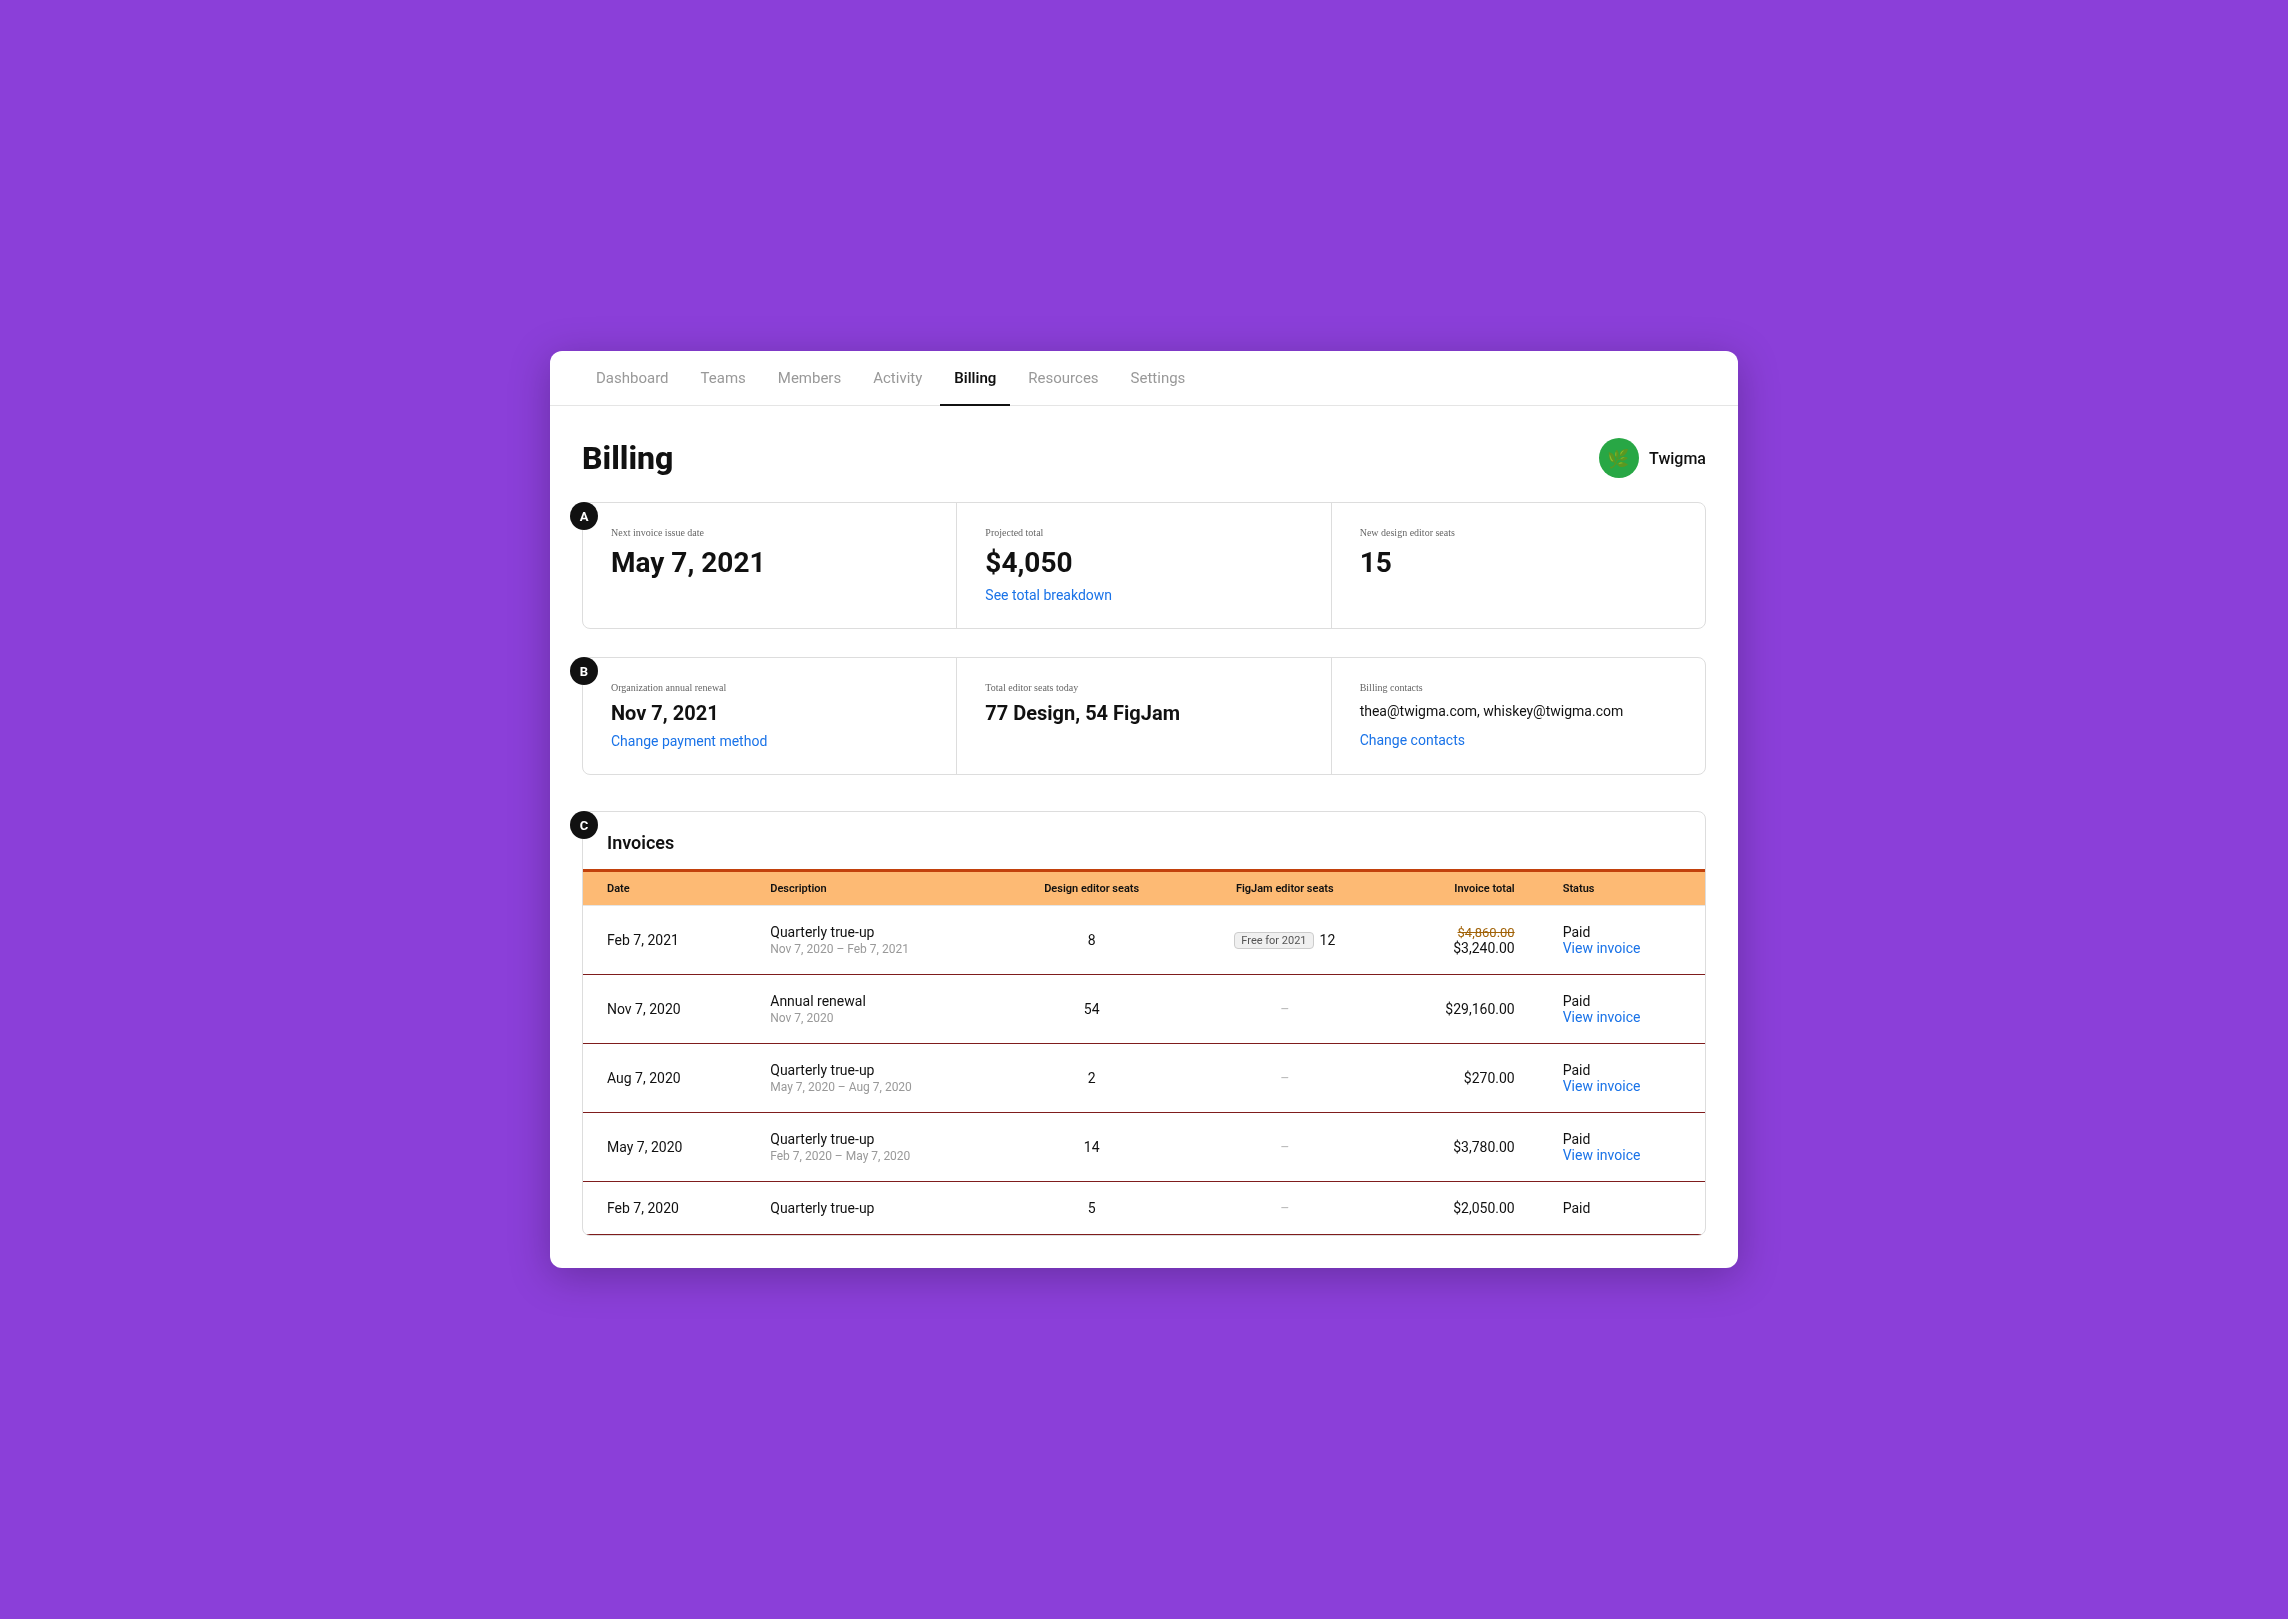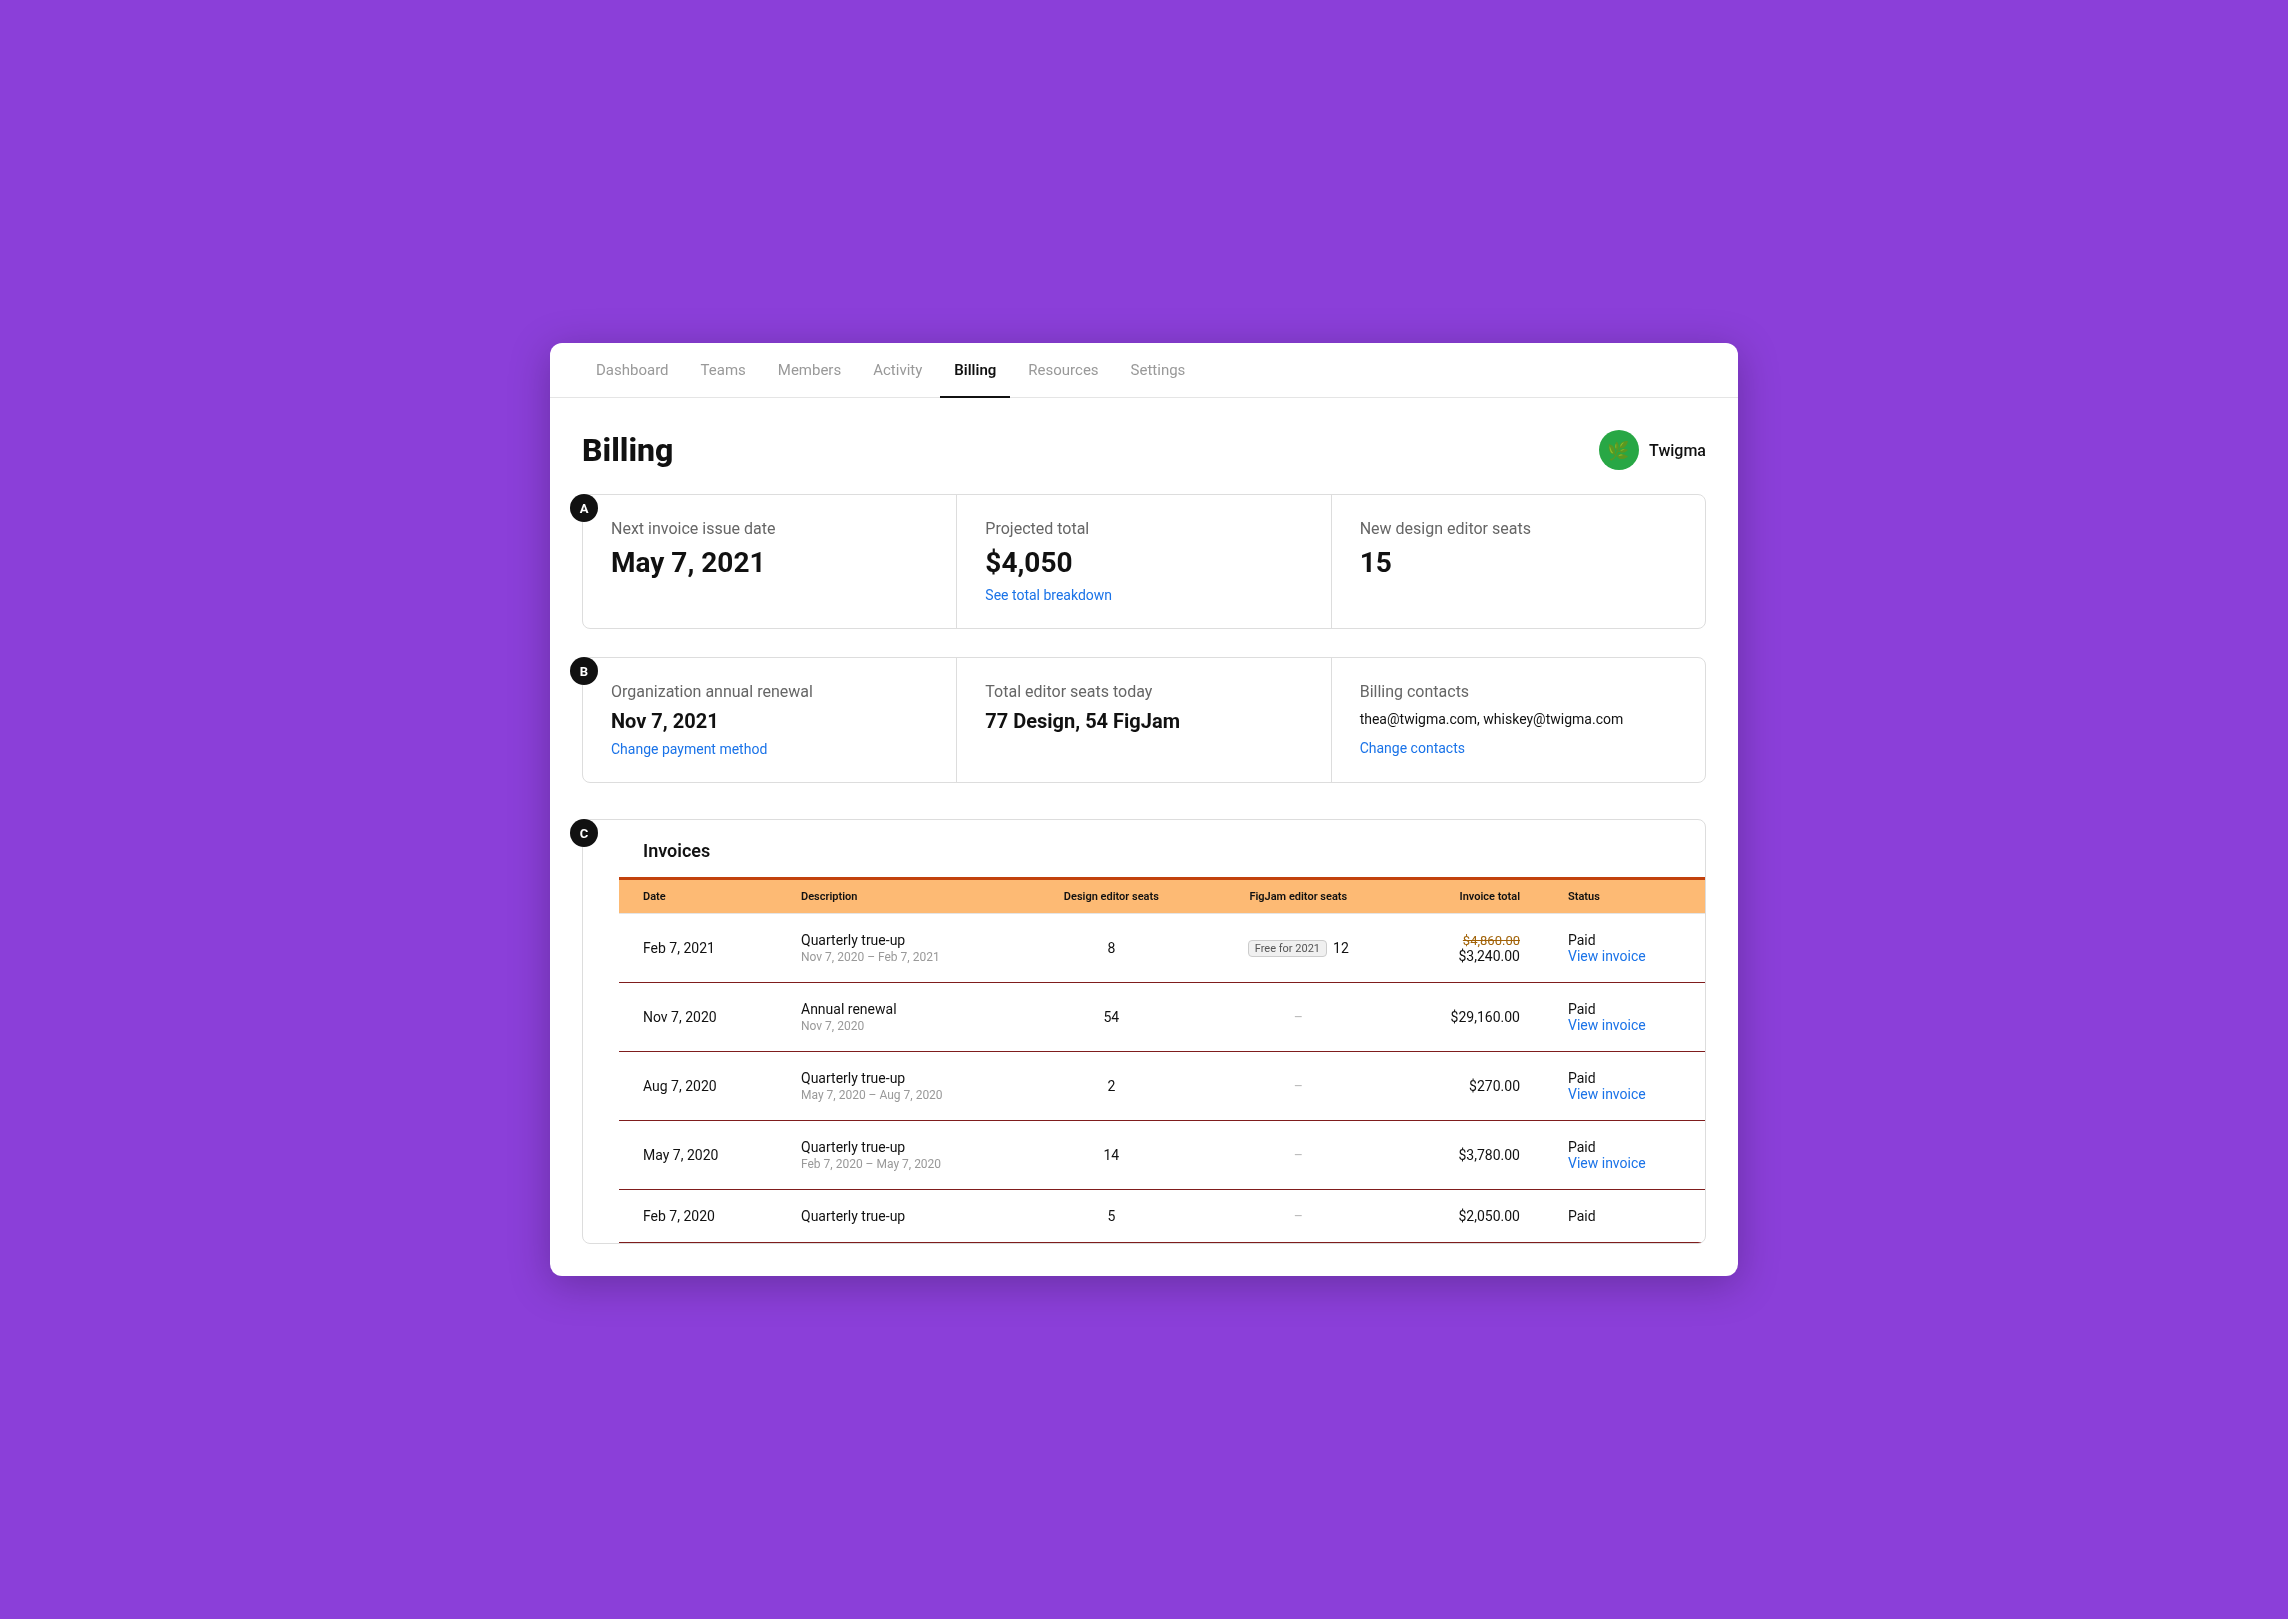--- a/index.html
+++ b/index.html
@@ -113,9 +113,10 @@
     }
     .section-card-cell:last-child { border-right: none; }
     .cell-label {
-      font-size: 16px;
+      font-size: 10px;
       color: #666;
       margin-bottom: 8px;
+      font-family: Liberation Serif, serif;
     }
     .cell-value {
       font-size: 28px;

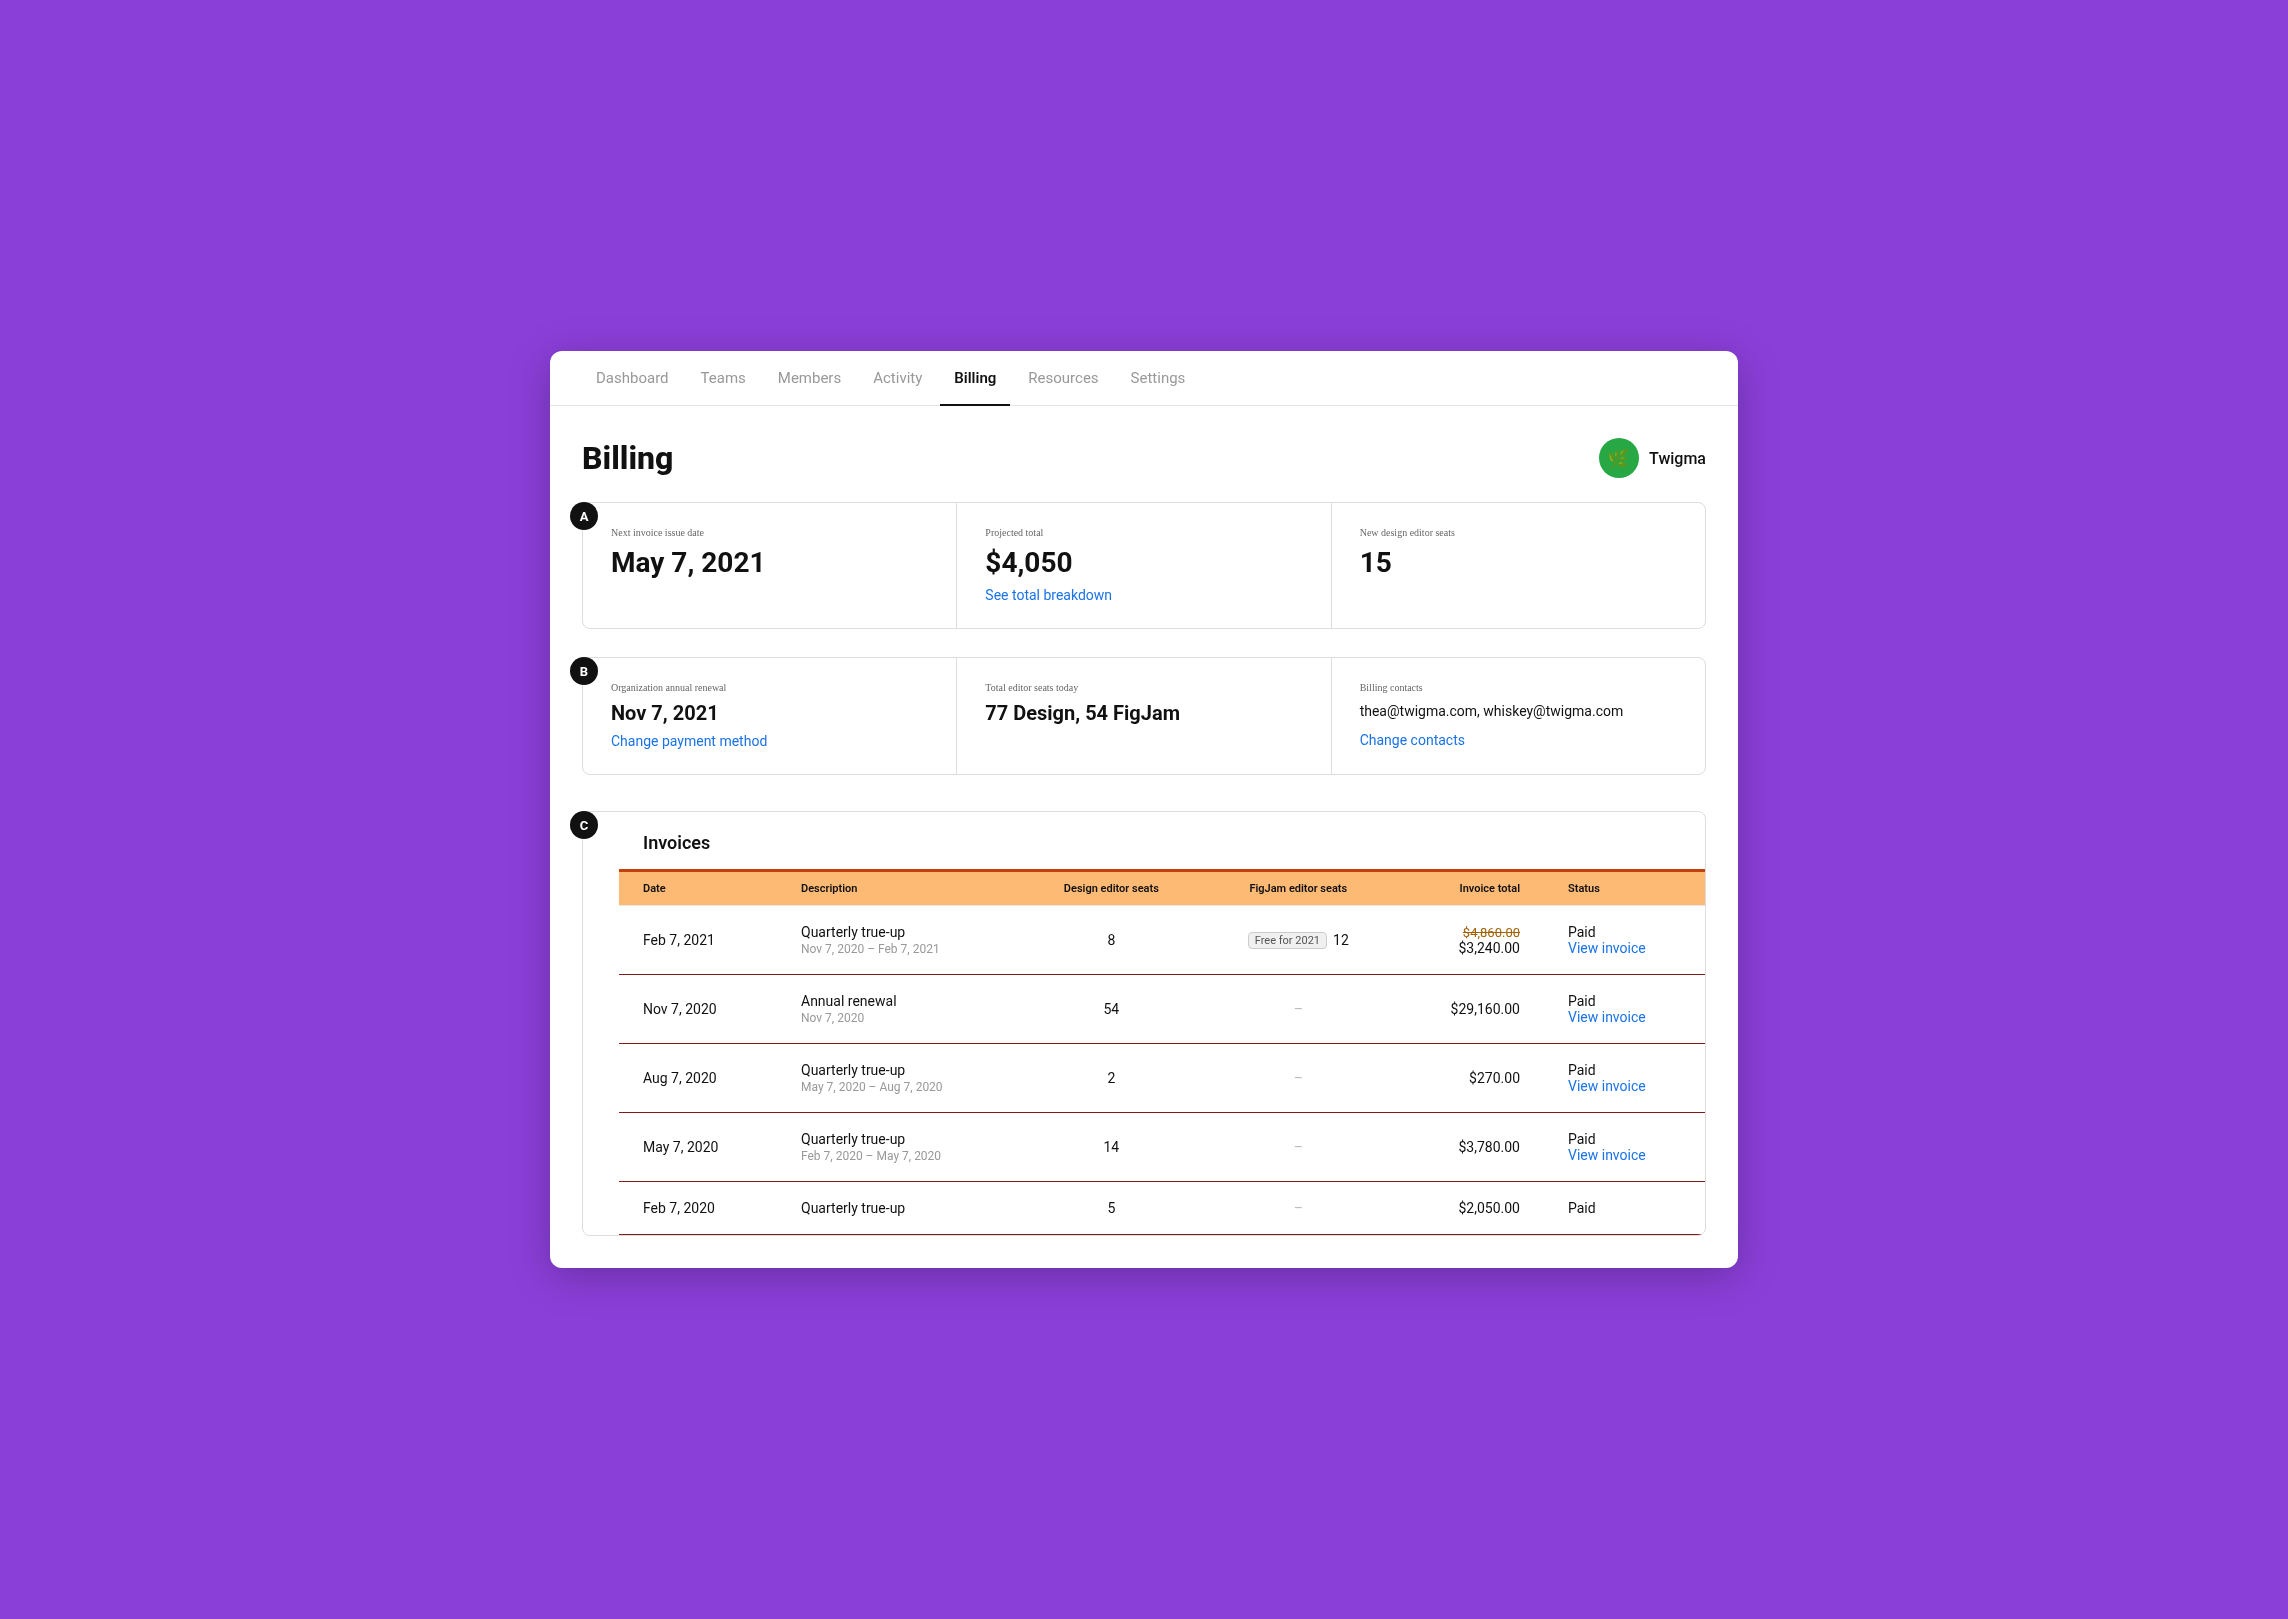--- a/index.html
+++ b/index.html
@@ -162,7 +162,6 @@
       border: 1px solid #ddd;
       border-radius: 8px;
       overflow: hidden;
-      padding-left: 36px;
     }
     .invoices-title {
       padding: 20px 24px 0 24px;

